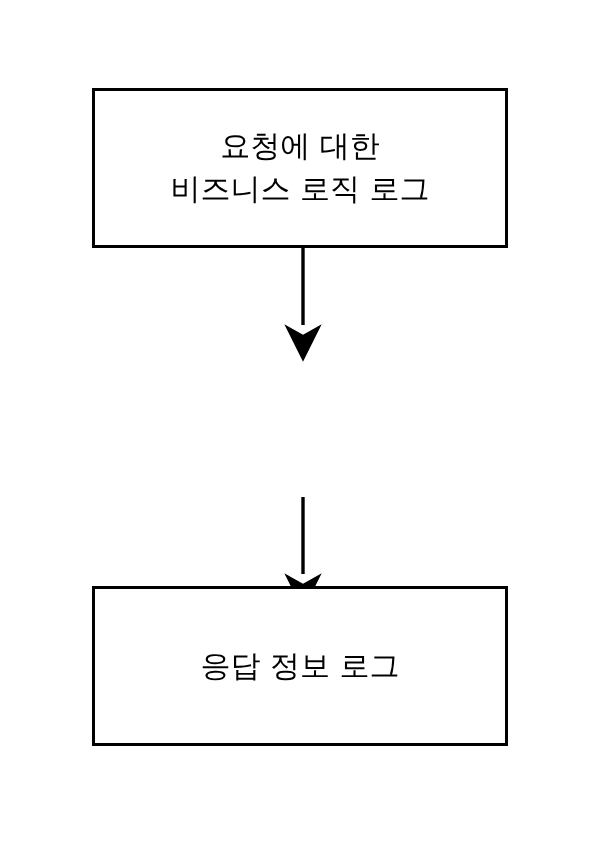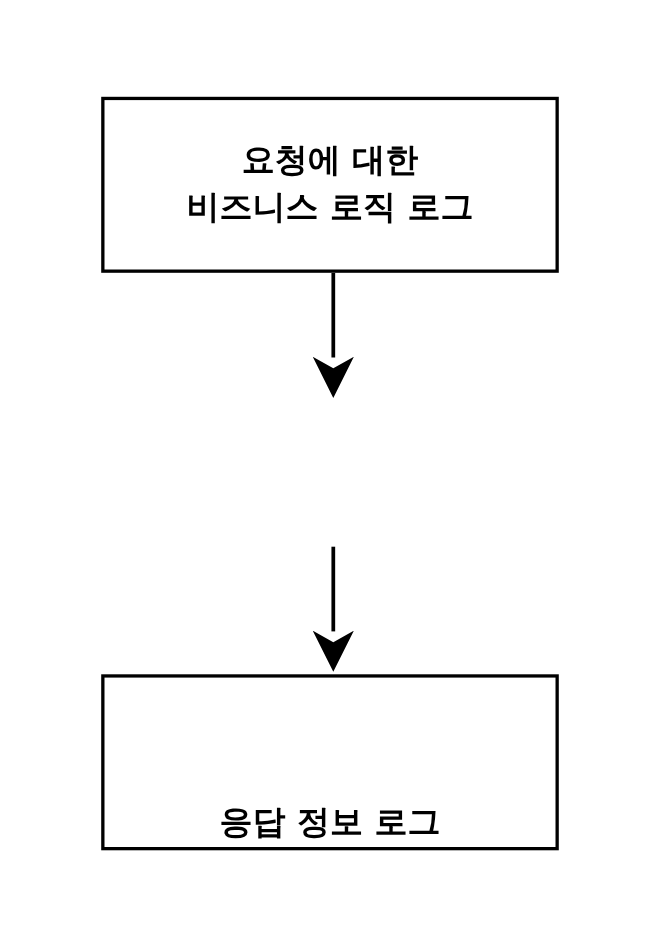--- a/index.html
+++ b/index.html
@@ -35,7 +35,7 @@
     font-size: 30px;
     line-height: 1.42;
     color: #000000;
-    font-weight: 700;
+    font-weight: 400;
     letter-spacing: 0px;
     white-space: pre-line;
     padding: 0 10px;

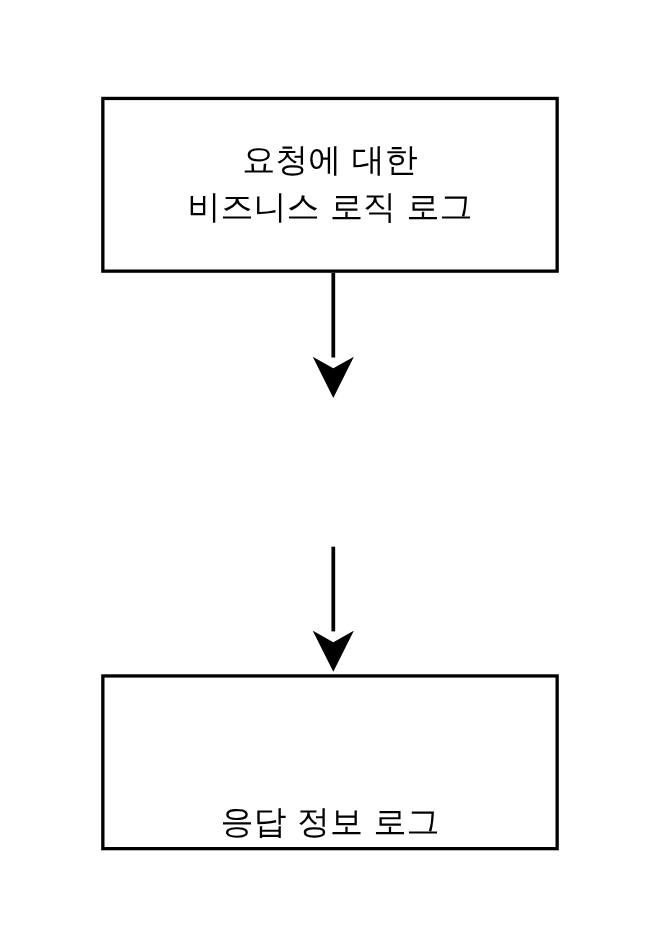--- a/index.html
+++ b/index.html
@@ -42,7 +42,7 @@
   }
   #node-1 { top: 88px; }
   #node-2 { top: 337px; }
-  #node-3 { top: 613px; align-items: flex-end; }
+  #node-3 { top: 586px; }
 
   .edge {
     position: absolute;

